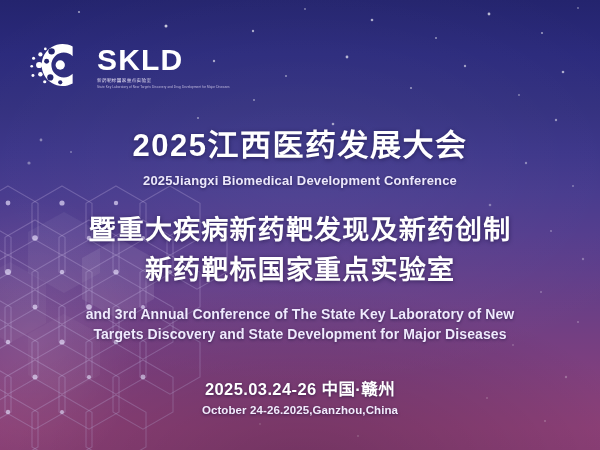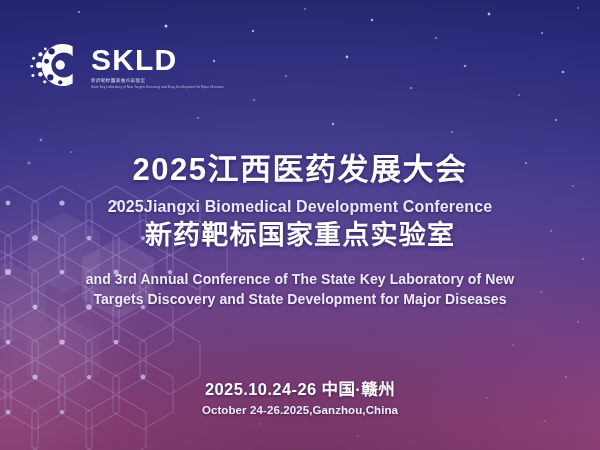--- a/index.html
+++ b/index.html
@@ -58,7 +58,7 @@
     top: 34px;
     display: flex;
     align-items: center;
-    gap: 1px;
+    gap: 7px;
   }
   #logo-mark { width: 62px; height: 62px; display: block; }
   #logo-word {

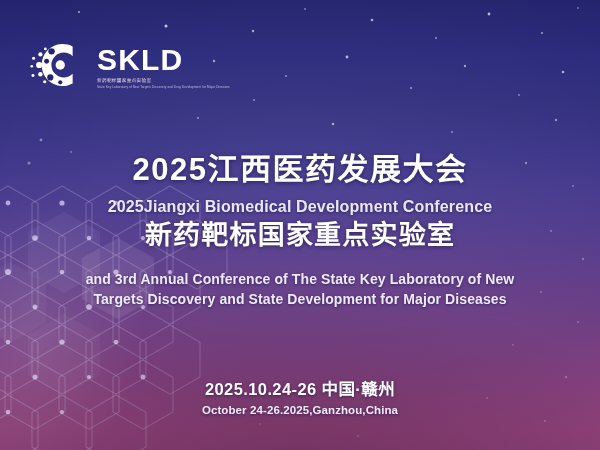--- a/index.html
+++ b/index.html
@@ -103,7 +103,6 @@
     text-align: center;
     padding: 0 14px;
     box-sizing: border-box;
-    margin-top: 24px;
   }
 
   .cn-main {

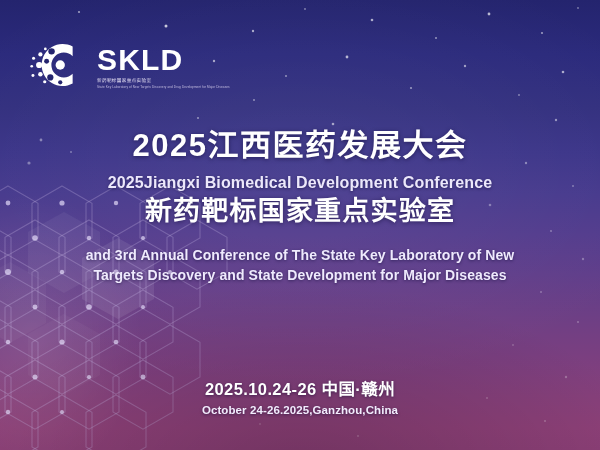--- a/index.html
+++ b/index.html
@@ -115,7 +115,7 @@
   }
   .en-sub {
     color: #ece8fb;
-    font-size: 16px;
+    font-size: 13px;
     font-weight: bold;
     letter-spacing: 0.15px;
     line-height: 1.2;

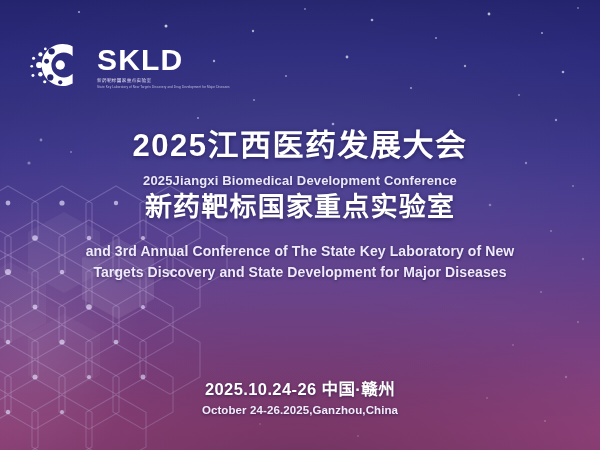--- a/index.html
+++ b/index.html
@@ -348,6 +348,7 @@
   <div id="content">
     <div class="cn-main">2025江西医药发展大会</div>
     <div class="en-sub">2025Jiangxi Biomedical Development Conference</div>
+    <div class="cn-line2">暨重大疾病新药靶发现及新药创制</div>
     <div class="cn-line3">新药靶标国家重点实验室</div>
     <div class="en-block">and 3rd Annual Conference of  The State Key Laboratory of New</div>
     <div class="en-block" style="margin-top:0">Targets Discovery and State Development for Major Diseases</div>

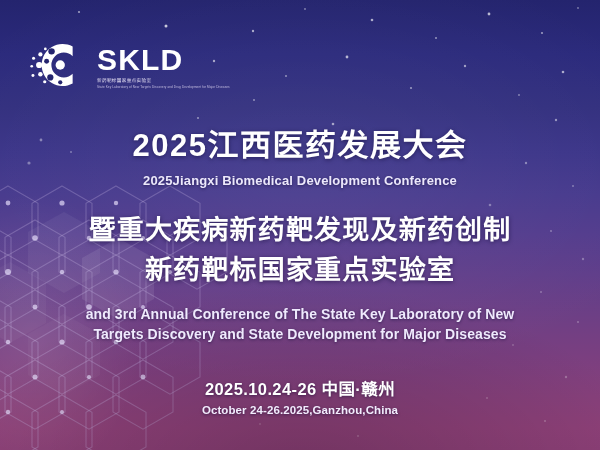--- a/index.html
+++ b/index.html
@@ -355,7 +355,7 @@
   </div>
 
   <div id="footer">
-    <div class="date-cn">2025.10.24-26 中国·赣州</div>
+    <div class="date-cn">2025.03.24-26 中国·赣州</div>
     <div class="date-en">October 24-26.2025,Ganzhou,China</div>
   </div>
 

